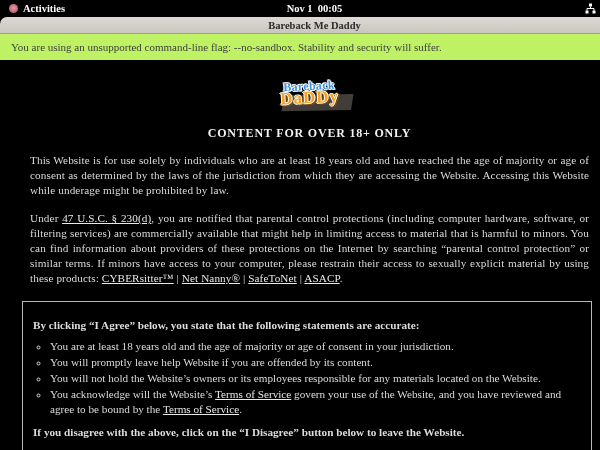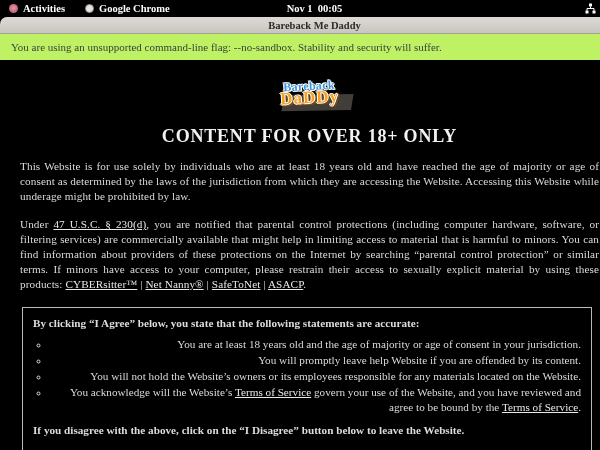--- a/index.html
+++ b/index.html
@@ -80,10 +80,6 @@
       <div class="gb-item">
         <span class="dot-icon"></span>
         <span>Activities</span>
-      </div>
-      <div class="gb-item">
-        <span class="chrome-icon"></span>
-        <span>Google Chrome</span>
       </div>
     </div>
     <div class="gb-center">Nov 1  00:05</div>

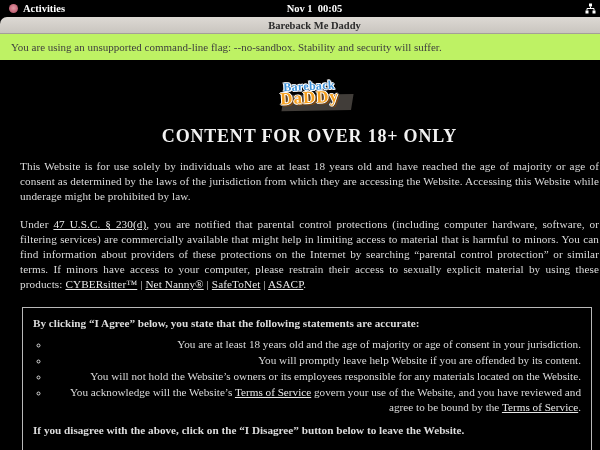--- a/index.html
+++ b/index.html
@@ -47,7 +47,7 @@
            color:#f6a01e;letter-spacing:1px;
            text-shadow:-1px 0 #fff,1px 0 #fff,0 -1px #fff,0 1px #fff,2px 2px 0 #7e4a12;}
 
-  h1.heading{margin:8px 0 12px;text-align:center;font-size:18px;font-weight:bold;
+  h1.heading{margin:8px 0 12px;text-align:center;font-size:12px;font-weight:bold;
              color:#f2f2f2;letter-spacing:.8px;}
 
   .para{margin:0 0 13px;font-size:11.2px;line-height:15px;text-align:justify;

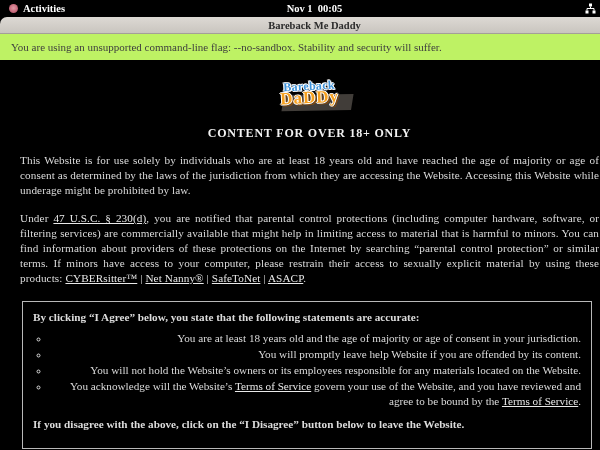--- a/index.html
+++ b/index.html
@@ -50,7 +50,7 @@
   h1.heading{margin:8px 0 12px;text-align:center;font-size:12px;font-weight:bold;
              color:#f2f2f2;letter-spacing:.8px;}
 
-  .para{margin:0 0 13px;font-size:11.2px;line-height:15px;text-align:justify;
+  .para{margin:0 10px 13px;font-size:11.2px;line-height:15px;text-align:justify;
         color:#dcdcdc;letter-spacing:.1px;}
   a.lnk{color:#e9e9e9;text-decoration:underline;cursor:pointer;}
 

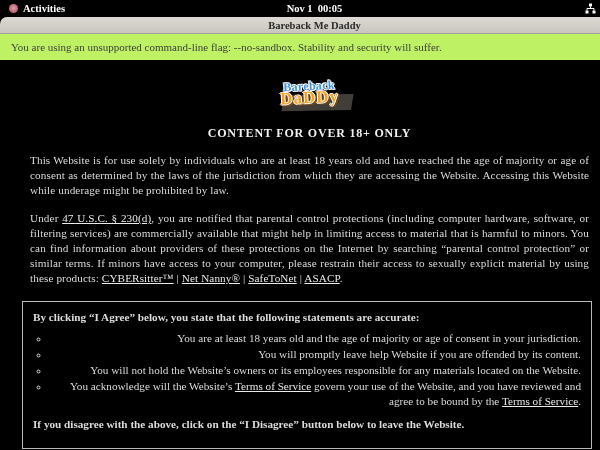--- a/index.html
+++ b/index.html
@@ -56,7 +56,7 @@
 
   .agreement-box{border:1px solid #b9b9b9;margin:15px 7px 0 2px;padding:8px 10px 9px;
                  font-size:11.2px;line-height:15px;}
-  .box-intro{font-weight:bold;margin:0 0 6px;}
+  .box-intro{font-weight:bold;margin:8px 0 6px;}
   .agreement-box ul{margin:0 0 2px;padding-left:17px;list-style-type:circle;text-align:right;}
   .agreement-box li{margin:0 0 1px;}
   .disagree-note{font-weight:bold;margin:8px 0 7px;}

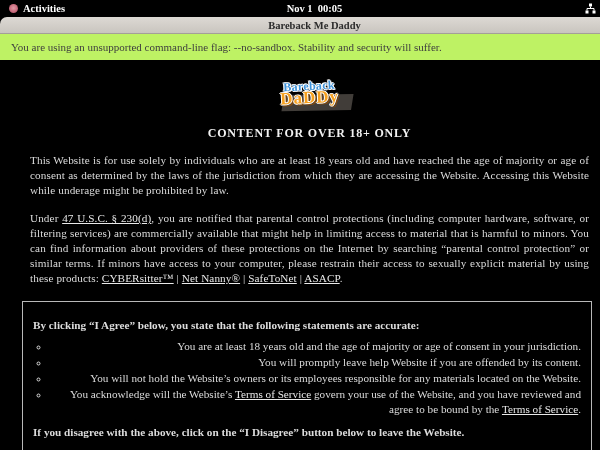--- a/index.html
+++ b/index.html
@@ -57,7 +57,7 @@
   .agreement-box{border:1px solid #b9b9b9;margin:15px 7px 0 2px;padding:8px 10px 9px;
                  font-size:11.2px;line-height:15px;}
   .box-intro{font-weight:bold;margin:8px 0 6px;}
-  .agreement-box ul{margin:0 0 2px;padding-left:17px;list-style-type:circle;text-align:right;}
+  .agreement-box ul{margin:0 0 2px;padding-left:17px;list-style-type:circle;}
   .agreement-box li{margin:0 0 1px;}
   .disagree-note{font-weight:bold;margin:8px 0 7px;}
 

